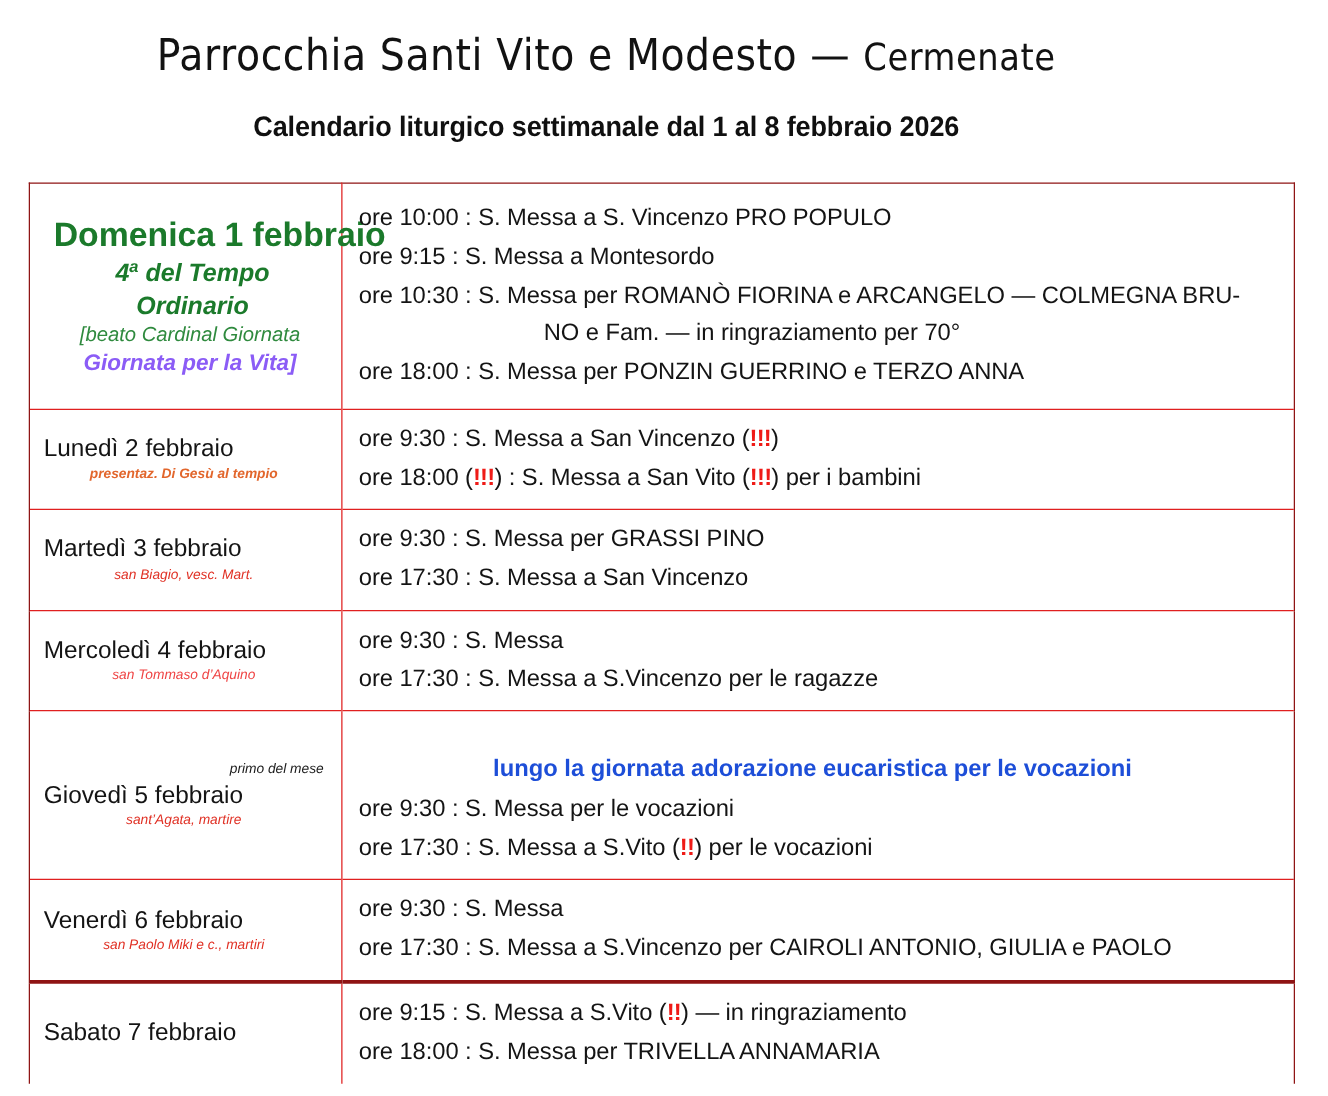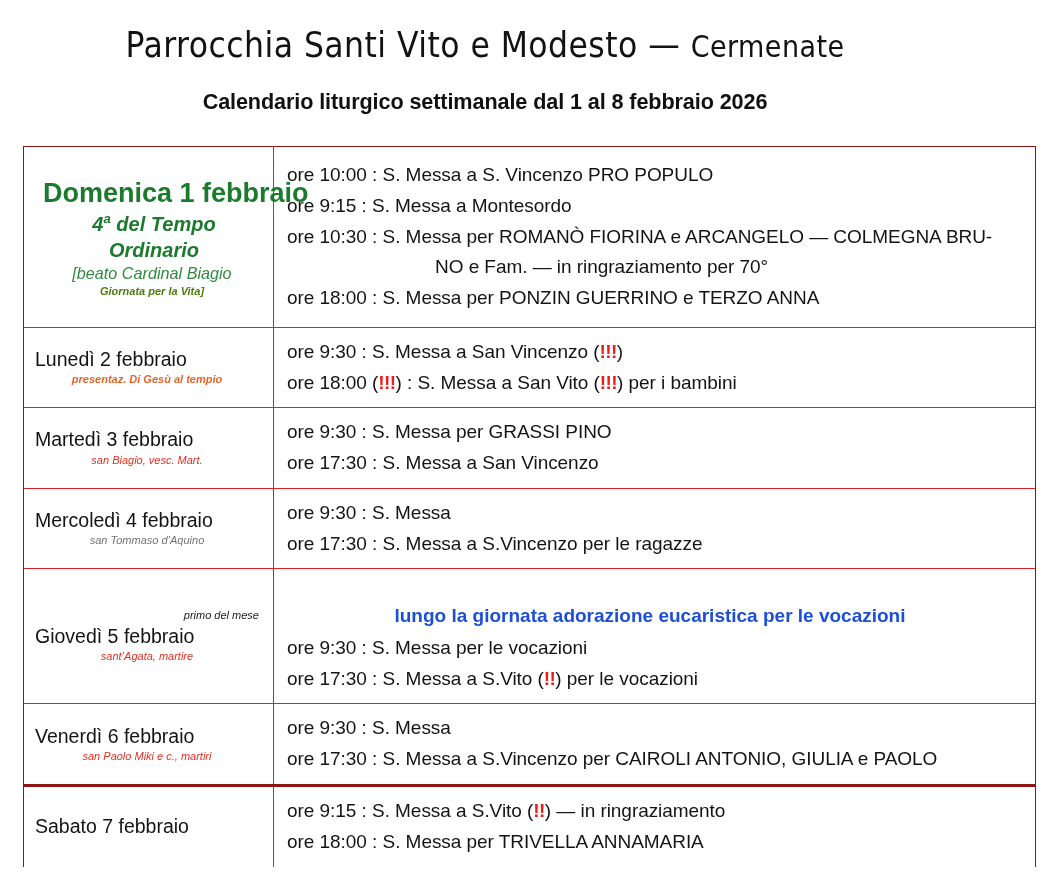--- a/index.html
+++ b/index.html
@@ -193,7 +193,7 @@
             <div class="day-inner">
               <div class="day-name">Domenica 1 febbraio</div>
               <div class="sub-ordinario"><span>4</span><sup>a</sup><span> del Tempo Ordinario</span></div>
-              <div class="sub-bracket">[beato Cardinal Biagio</div>
+              <div class="sub-bracket">[beato Cardinal Giornata</div>
               <div class="sub-giornata">Giornata per la Vita]</div>
             </div>
           </td>

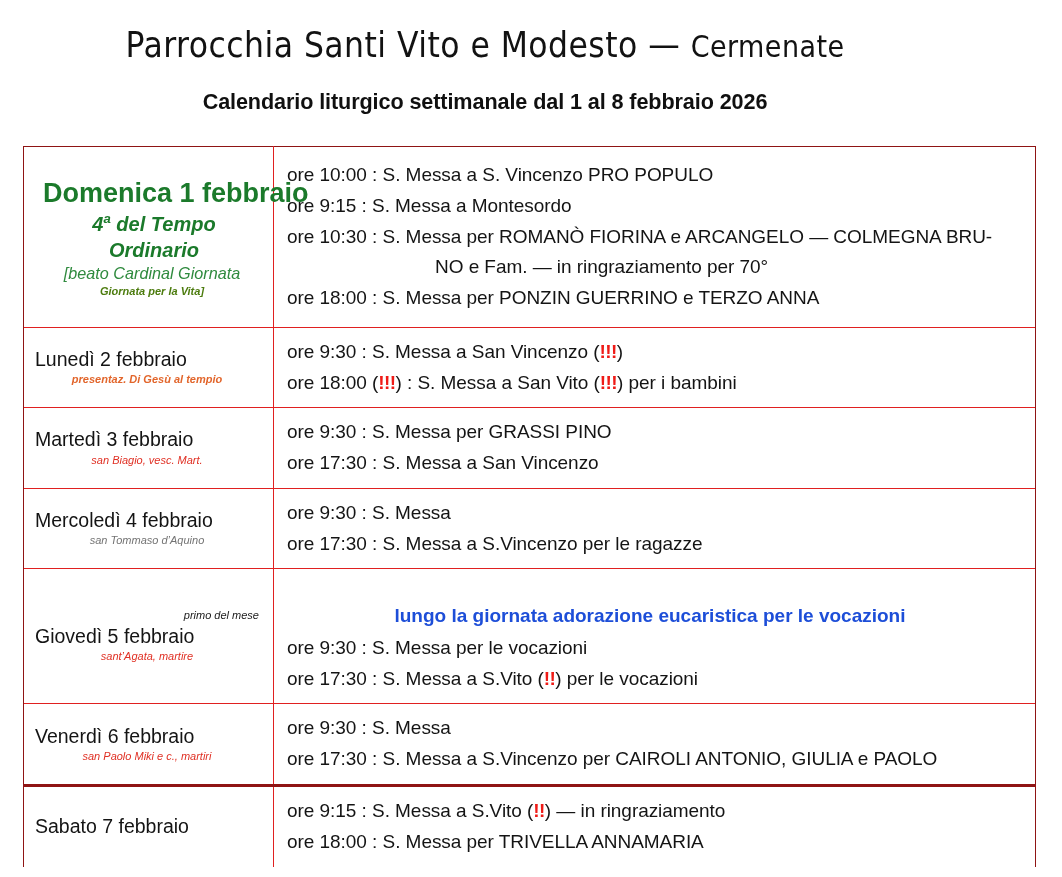--- a/index.html
+++ b/index.html
@@ -131,8 +131,8 @@
   .sub-giornata {
     font-style: italic;
     font-weight: bold;
-    font-size: 11px;
-    color: #4d7c0f;
+    font-size: 18px;
+    color: #8b5cf6;
     text-align: center;
     padding-left: 10px;
   }

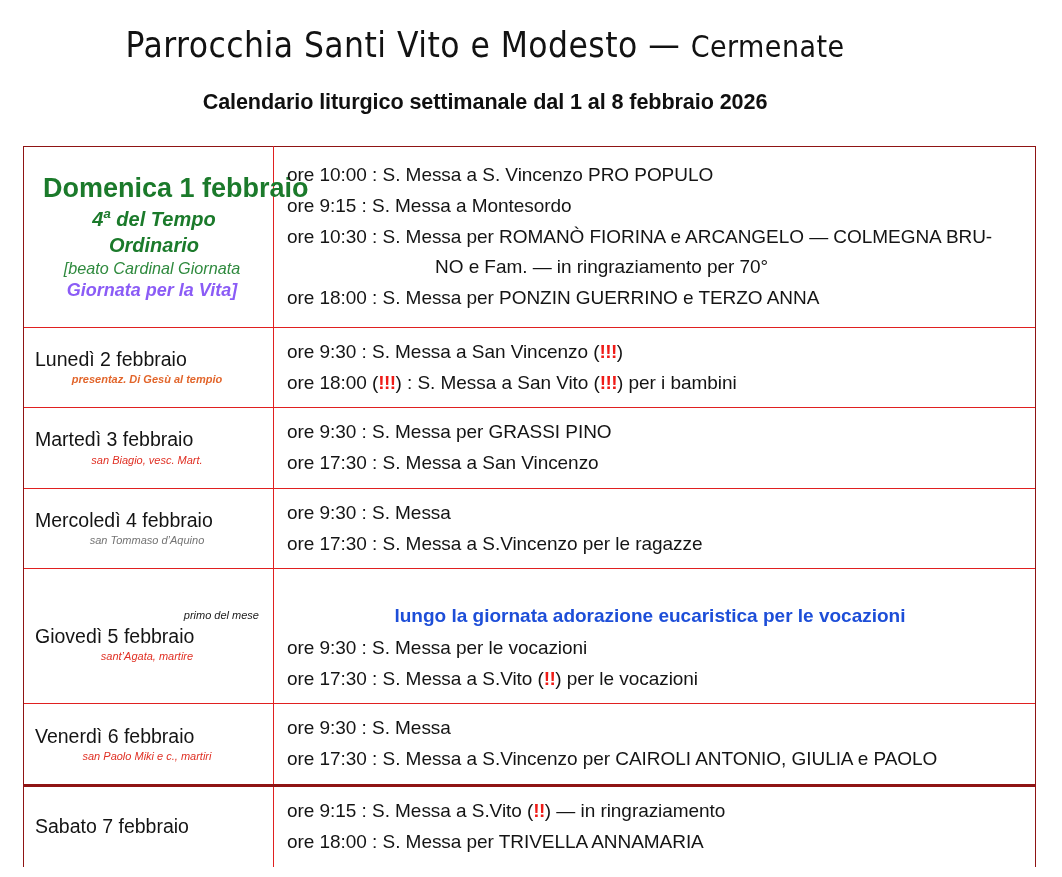--- a/index.html
+++ b/index.html
@@ -103,7 +103,7 @@
   .sub.center   { text-align: center; }
   .sub.right    { text-align: right; }
   .sub.bold     { font-weight: bold; }
-  .c-green      { color: #737373; }
+  .c-green      { color: #ef4444; }
   .c-red        { color: #e03024; }
   .c-orange     { color: #e2662c; }
   .c-black      { color: #1a1a1a; }

